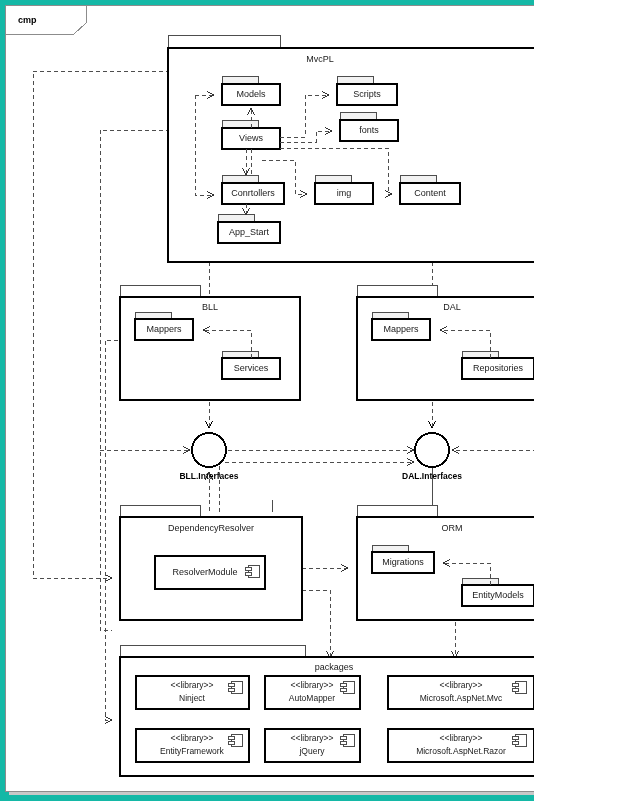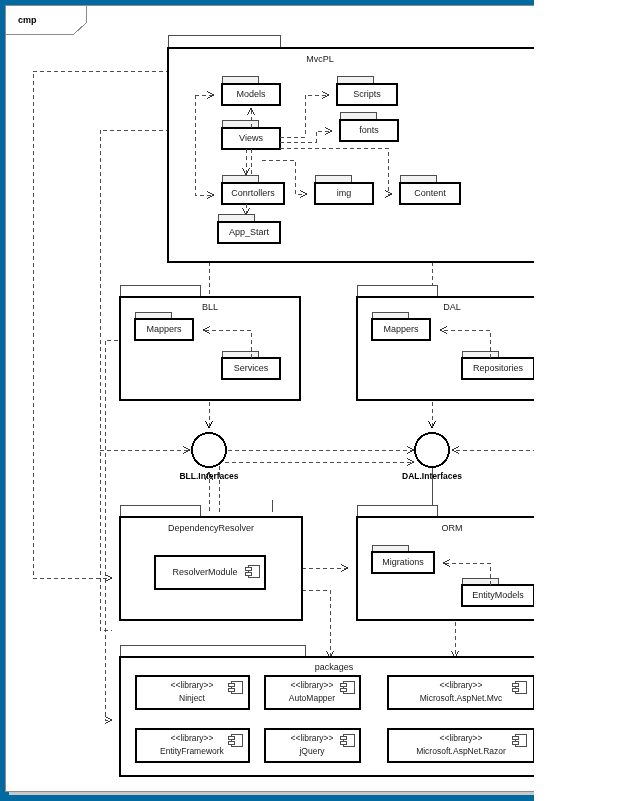--- a/index.html
+++ b/index.html
@@ -13,7 +13,7 @@
     width: 534px;
     height: 801px;
     overflow: hidden;
-    background: #0369a1;
+    background: #14b8a6;
   }
   svg#diagram {
     position: absolute;

